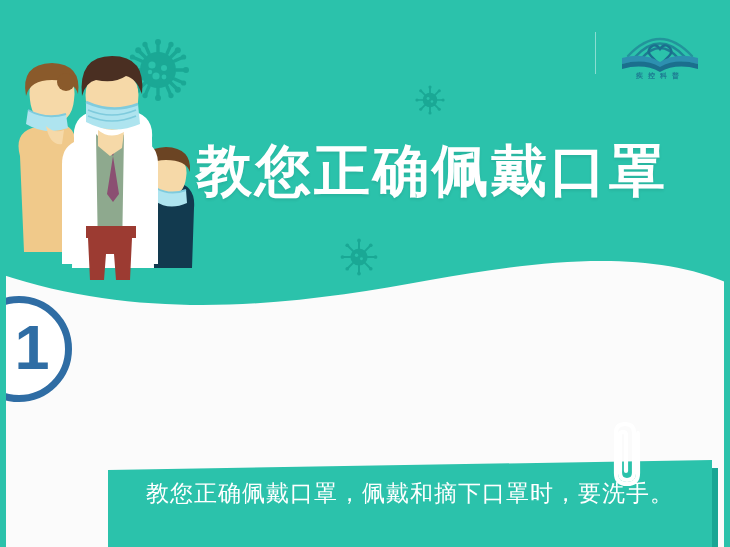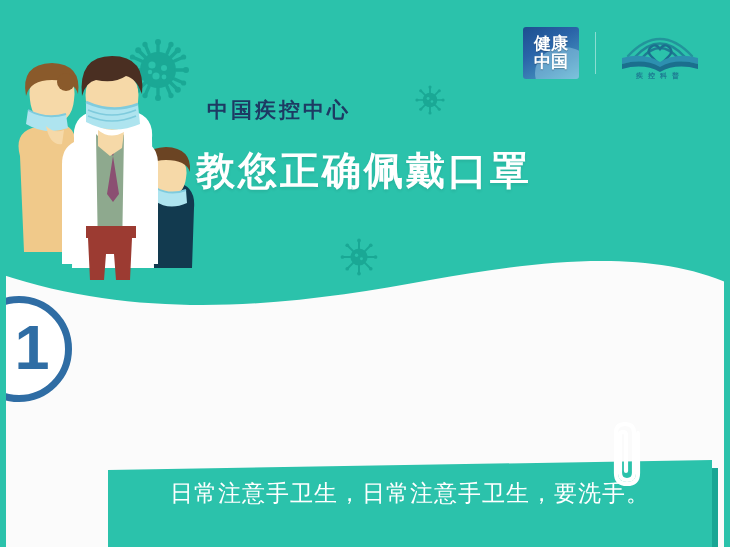--- a/index.html
+++ b/index.html
@@ -298,10 +298,6 @@
   </div>
 
   <div class="logo-row">
-    <div class="logo-healthy-china">
-      <span class="logo-hc-line">健康</span>
-      <span class="logo-hc-line">中国</span>
-    </div>
     <div class="logo-divider"></div>
     <div class="logo-cdc">
       <svg width="96" height="50" viewBox="0 0 96 50">

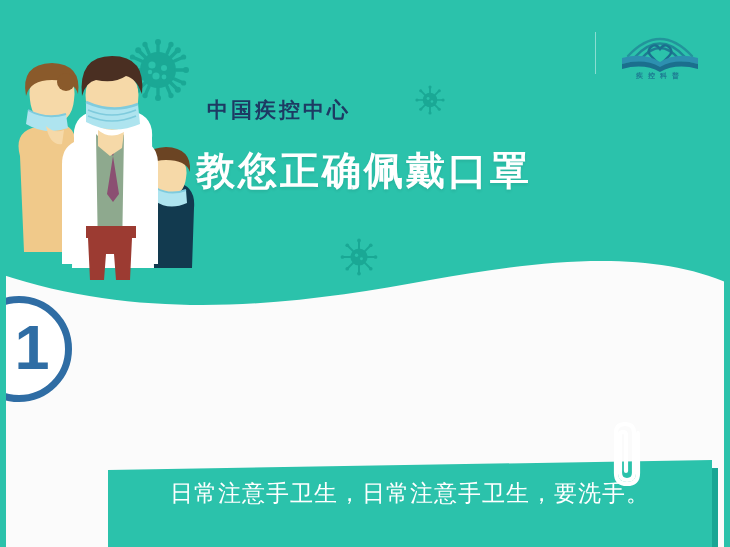--- a/index.html
+++ b/index.html
@@ -314,7 +314,6 @@
     </div>
   </div>
 
-  <div class="subtitle">中国疾控中心</div>
   <div class="main-title">教您正确佩戴口罩</div>
 
   <div class="white-panel">

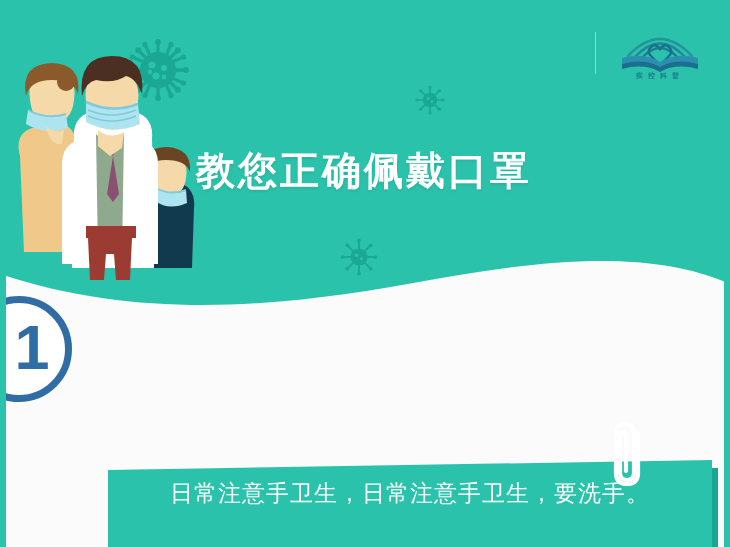--- a/index.html
+++ b/index.html
@@ -68,7 +68,7 @@
   }
   .main-title {
     position:absolute; left:196px; top:140px; z-index:6;
-    color:#ffffff; font-size:39px; font-weight:bold; letter-spacing:3px;
+    color:#ffffff; font-size:56px; font-weight:bold; letter-spacing:3px;
     line-height:62px; text-shadow:0 2px 3px rgba(0,0,0,.08);
     white-space:nowrap;
   }

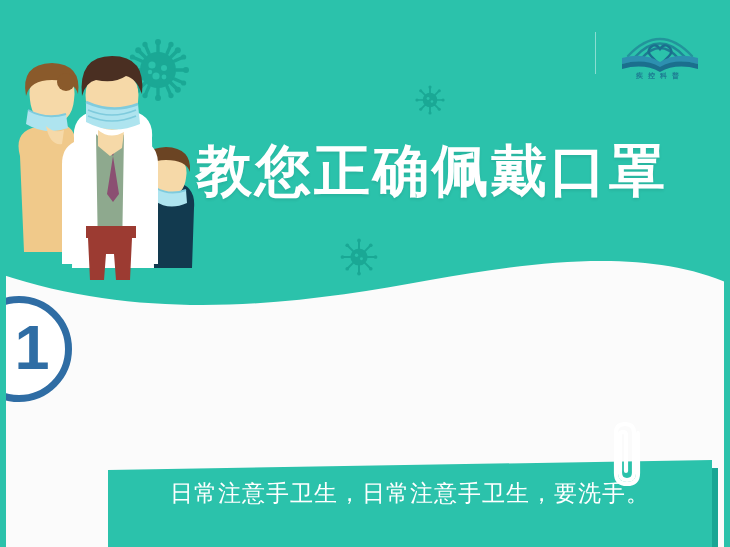--- a/index.html
+++ b/index.html
@@ -330,7 +330,7 @@
 
   <div class="caption-shadow"></div>
   <div class="caption-banner"></div>
-  <div class="caption-text">日常注意手卫生，日常注意手卫生，要洗手。</div>
+  <div class="caption-text">教您正确佩戴口罩，佩戴和摘下口罩时，要洗手。</div>
 
   <div class="paperclip">
     <svg width="34" height="74" viewBox="0 0 34 74">

